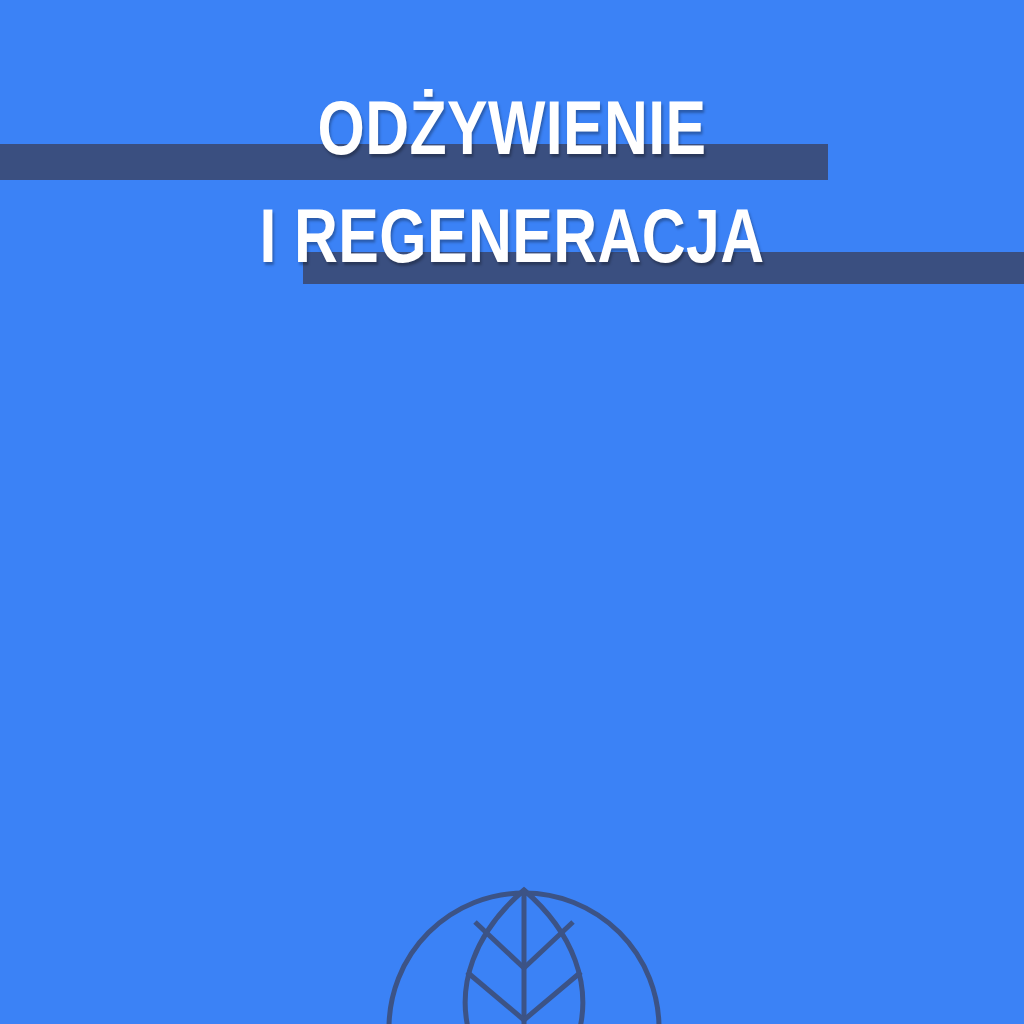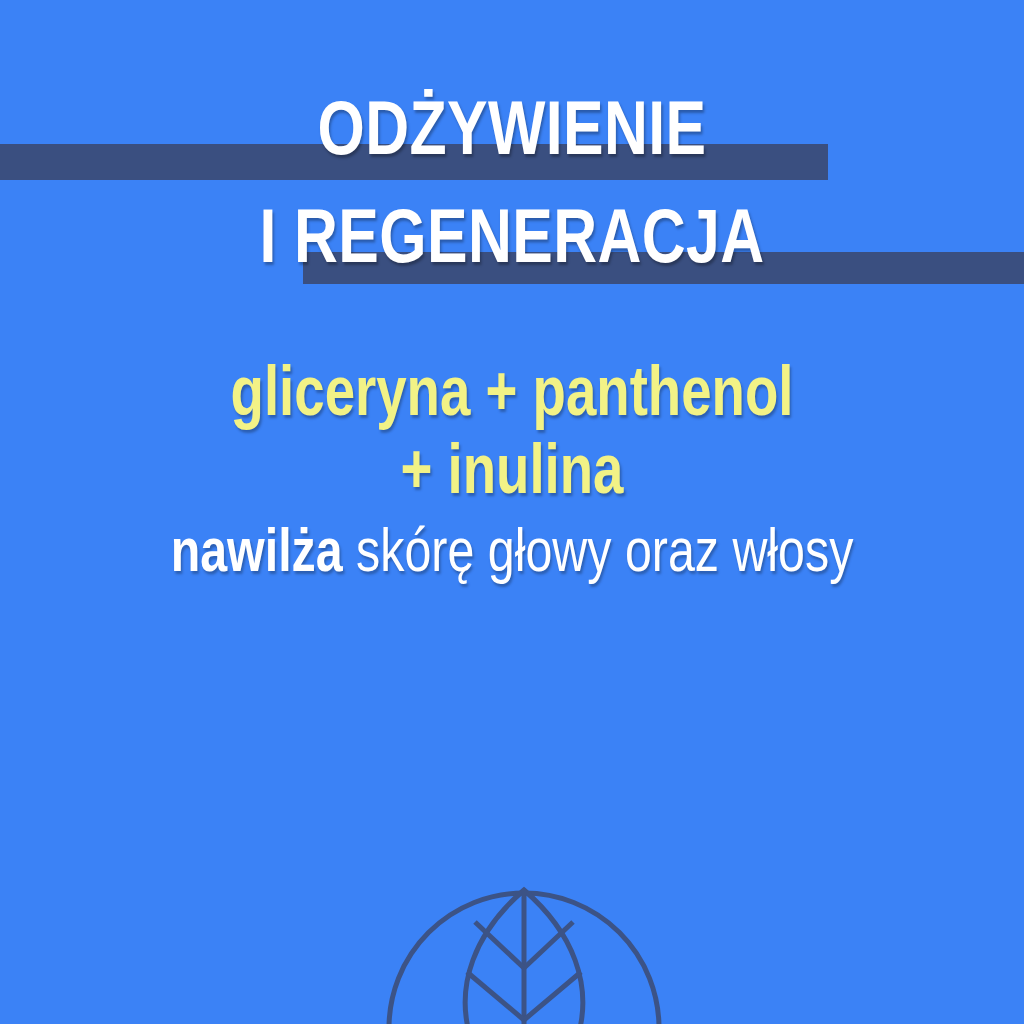--- a/index.html
+++ b/index.html
@@ -151,11 +151,6 @@
     <span class="hline" id="heading-line-2">I REGENERACJA</span>
   </div>
 
-  <div class="copy-block" id="block-hydration">
-    <span class="copy-line accent" id="line-actives-1">gliceryna + panthenol</span>
-    <span class="copy-line accent" id="line-actives-2">+ inulina</span>
-    <span class="copy-line" id="line-hydrate"><span class="wt-bold">nawilża</span><span class="wt-normal"> skórę głowy oraz włosy</span></span>
-  </div>
 
 
   <div id="emblem">

